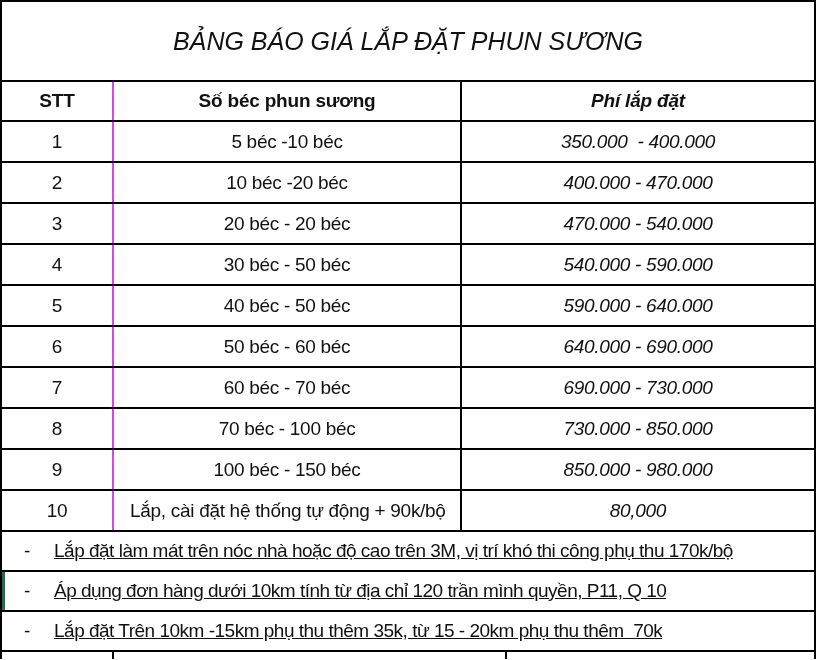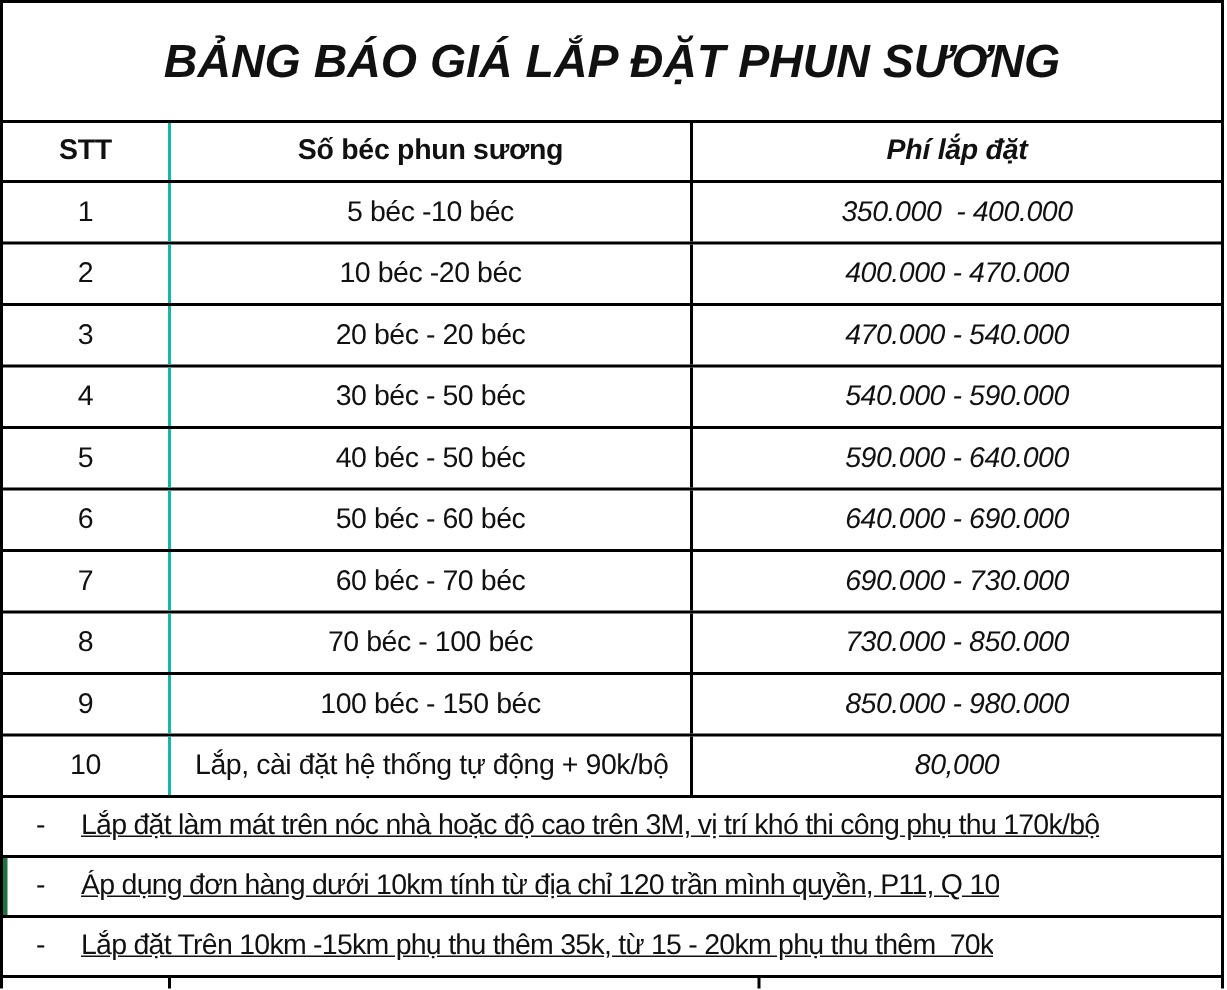--- a/index.html
+++ b/index.html
@@ -30,8 +30,8 @@
     justify-content: center;
   }
   .title-text {
-    font-size: 31px;
-    font-weight: bold;
+    font-size: 25px;
+    font-weight: normal;
     font-style: italic;
     letter-spacing: 0px;
     white-space: pre;

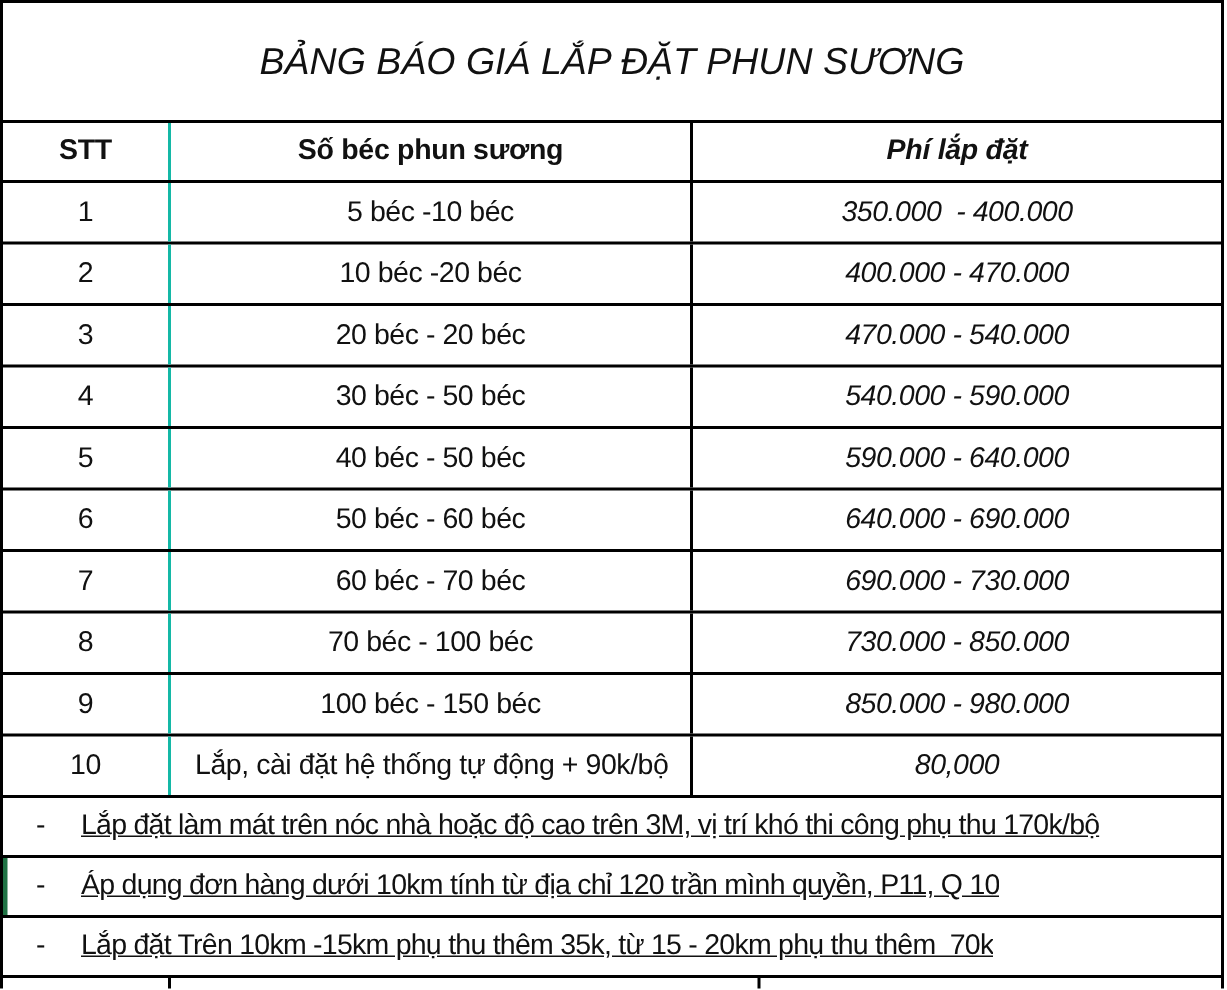--- a/index.html
+++ b/index.html
@@ -53,7 +53,7 @@
     white-space: pre;
     overflow: hidden;
   }
-  .c1 { width: 112px; border-right: 2px solid #14b8a6; }
+  .c1 { width: 112px; border-right: 2px solid #d946ef; }
   .c2 { width: 348px; border-right: 2px solid #000; }
   .c3 { flex: 1; font-style: italic; }
   .th { font-weight: bold; letter-spacing: -0.2px; }

